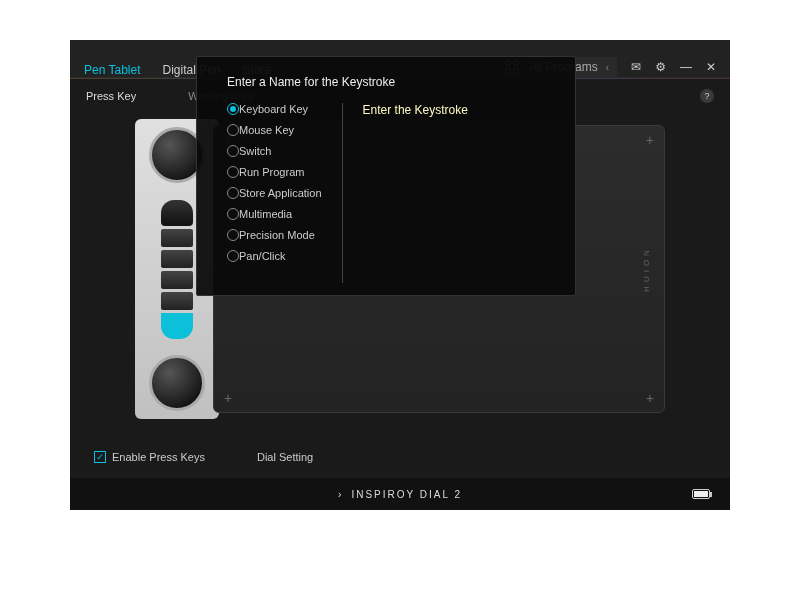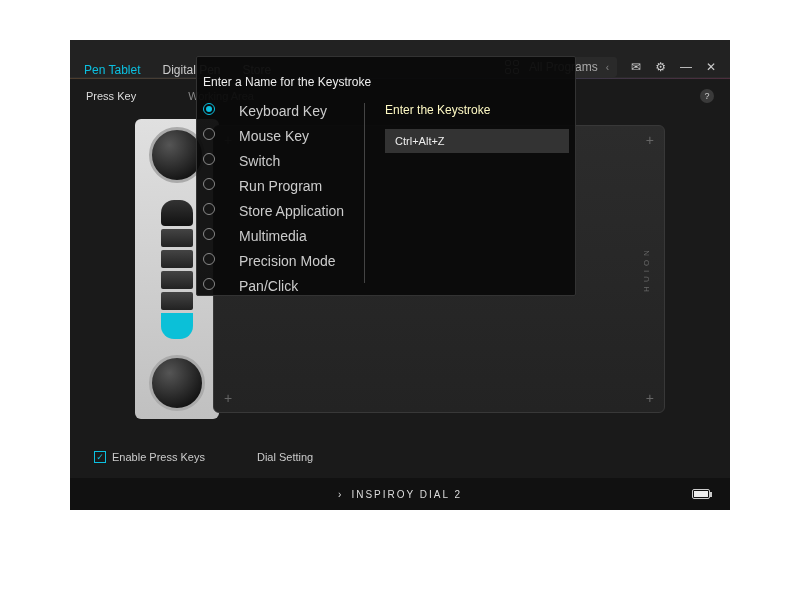--- a/index.html
+++ b/index.html
@@ -33,7 +33,7 @@
 .corner.bl{bottom:6px;left:10px}
 .corner.br{bottom:6px;right:10px}
 .brand{position:absolute;right:-6px;top:50%;transform:translateY(-50%) rotate(-90deg);font-size:8px;letter-spacing:4px;color:#666}
-.dialog{position:absolute;left:126px;top:16px;width:380px;height:240px;background:rgba(10,10,10,.94);border:1px solid #333;border-radius:2px;padding:18px 6px}
+.dialog{position:absolute;left:126px;top:16px;width:380px;height:240px;background:rgba(10,10,10,.94);border:1px solid #333;border-radius:2px;padding:18px 30px}
 .dtitle{color:#eee;font-size:12px;margin-bottom:14px}
 .dbody{display:flex;gap:20px}
 .radios{display:flex;flex-direction:column;gap:9px}

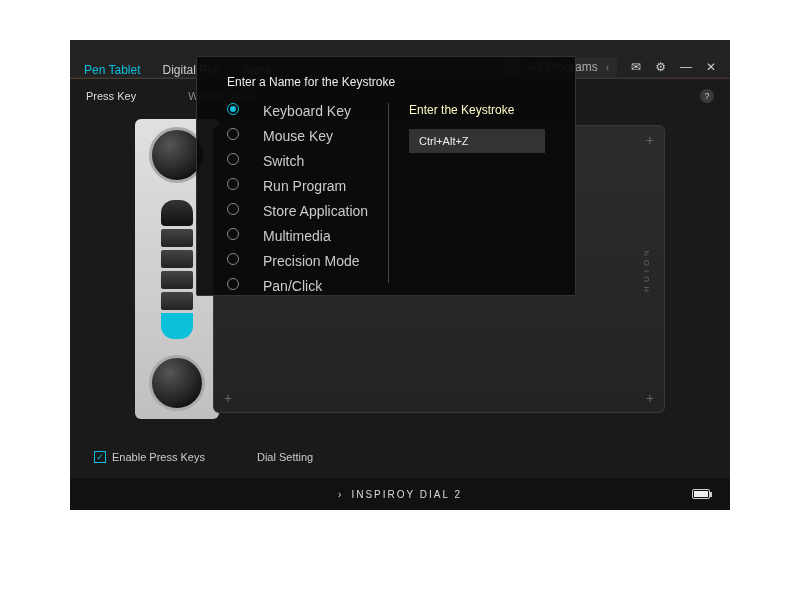--- a/index.html
+++ b/index.html
@@ -37,7 +37,7 @@
 .dtitle{color:#eee;font-size:12px;margin-bottom:14px}
 .dbody{display:flex;gap:20px}
 .radios{display:flex;flex-direction:column;gap:9px}
-.radio{display:flex;gap:24px;font-size:14px;color:#ccc;cursor:pointer}
+.radio{display:flex;gap:0;font-size:11px;color:#ccc;cursor:pointer}
 .rcircle{width:12px;height:12px;border-radius:50%;border:1px solid #888;display:flex;align-items:center;justify-content:center}
 .rcircle.on{border-color:#0bc0e0}
 .rcircle.on::after{content:"";width:6px;height:6px;border-radius:50%;background:#0bc0e0}

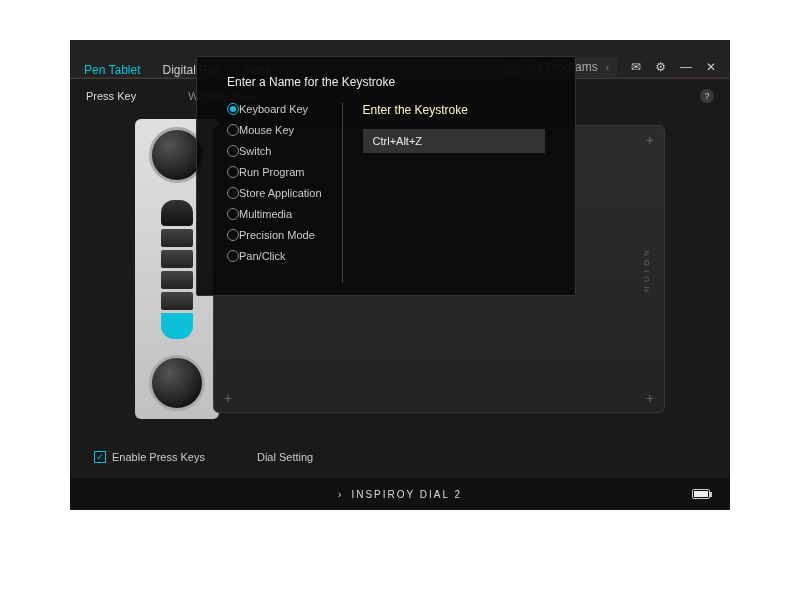--- a/index.html
+++ b/index.html
@@ -148,7 +148,6 @@
       <div class="divider"></div>
       <div class="right">
         <div class="rtitle">Enter the Keystroke</div>
-        <div class="kinput">Ctrl+Alt+Z</div>
       </div>
     </div>
   </div>

